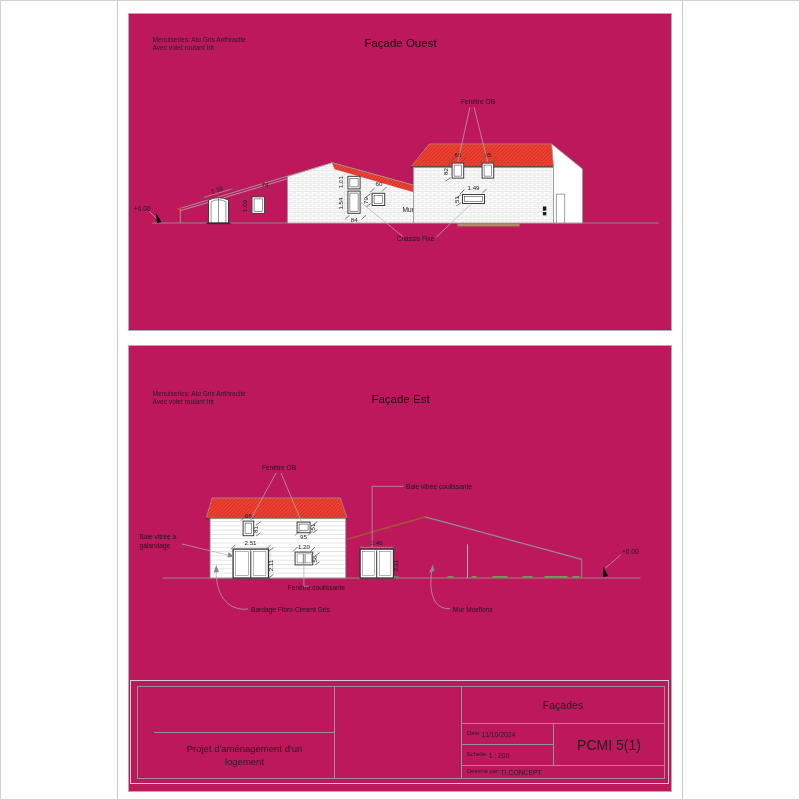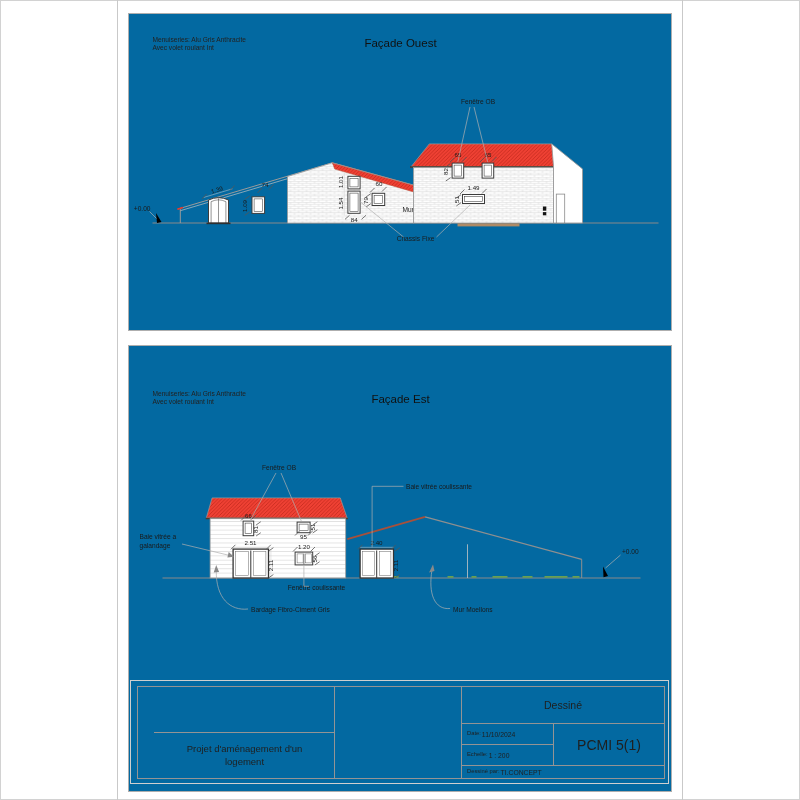--- a/index.html
+++ b/index.html
@@ -6,7 +6,7 @@
     font-family:"Liberation Sans",sans-serif;}
   .frame{position:absolute;left:0;top:0;width:798px;height:798px;border:1px solid #d2d2d2;}
   .sheet-edge{position:absolute;top:0;width:1px;height:800px;background:#c9c9c9;}
-  .panel{position:absolute;left:128px;width:544px;border:1px solid #aeaeae;background:#0369a1;box-sizing:border-box;}
+  .panel{position:absolute;left:128px;width:544px;border:1px solid #aeaeae;background:#be185d;box-sizing:border-box;}
   #panel-west{top:13px;height:318px;}
   #panel-east{top:345px;height:447px;}
   svg{display:block;}

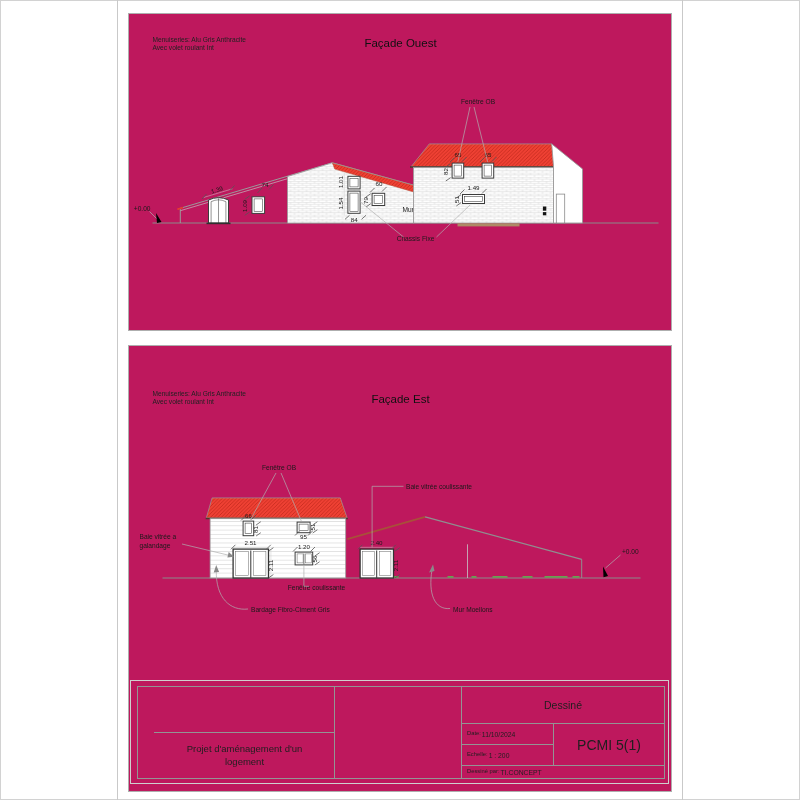--- a/index.html
+++ b/index.html
@@ -279,7 +279,7 @@
     <div class="tb-project">Projet d'aménagement d'un logement</div>
   </div>
   <div class="tb-cell tb-colB"></div>
-  <div class="tb-cell tb-head">Dessiné</div>
+  <div class="tb-cell tb-head">Façades</div>
   <div class="tb-cell tb-date">
     <span class="tb-lab">Date:</span>
     <span class="tb-val">11/10/2024</span>

